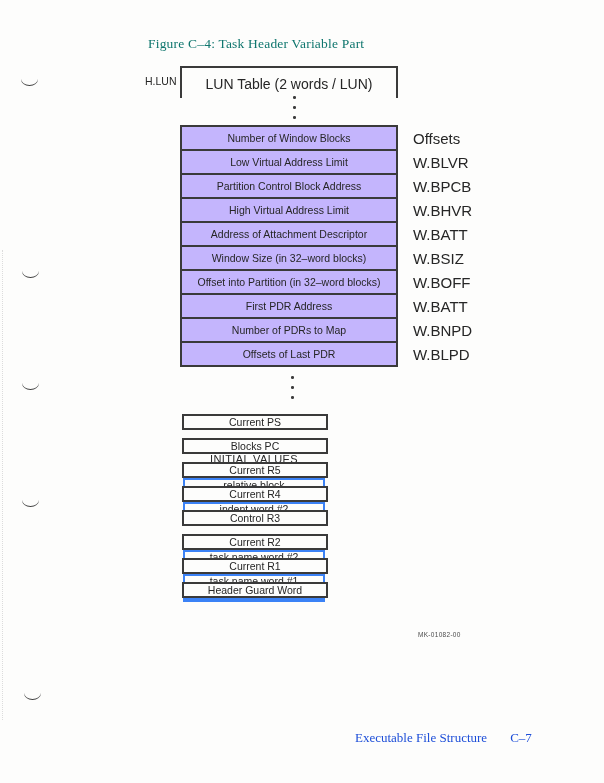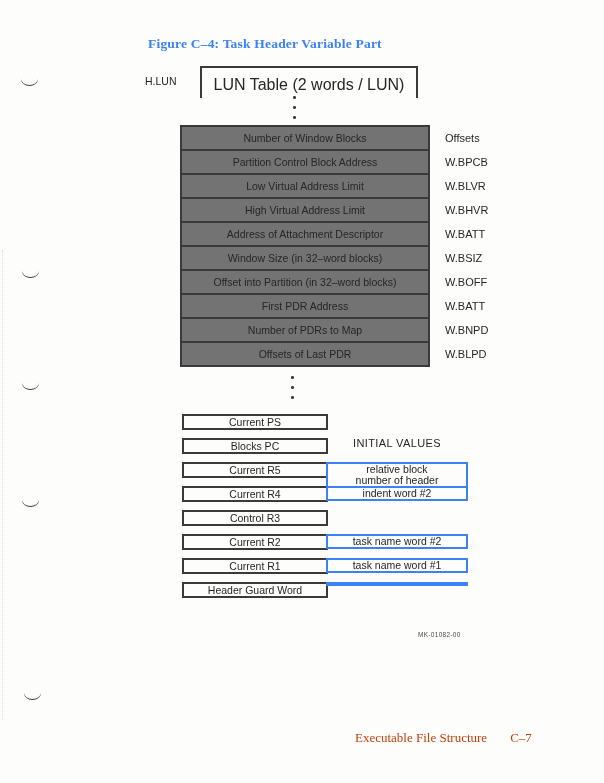--- a/index.html
+++ b/index.html
@@ -12,8 +12,8 @@
     border-left:1px dotted #dcdcdc;}
   .title{
     position:absolute;left:148px;top:36px;
-    font-family:"Liberation Serif",serif;font-weight:bold;font-size:13.5px;
-    letter-spacing:.2px;color:#3b82f6;white-space:nowrap;
+    font-family:"Liberation Serif",serif;font-weight:normal;font-size:13.5px;
+    letter-spacing:.2px;color:#0f766e;white-space:nowrap;
   }
   .binding-mark{
     position:absolute;width:17px;height:7px;

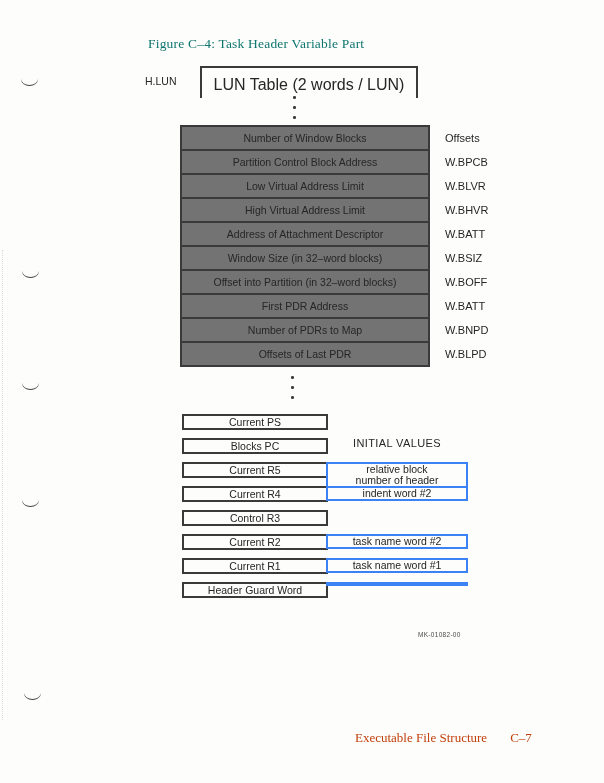--- a/index.html
+++ b/index.html
@@ -24,7 +24,7 @@
   .lun-box{
     position:absolute;left:180px;top:66px;width:218px;height:32px;
     border-top:2px solid #3a3a3a;border-left:2px solid #3a3a3a;border-right:2px solid #3a3a3a;
-    box-sizing:border-box;text-align:center;font-size:16px;padding-top:8px;margin-left:20px;
+    box-sizing:border-box;text-align:center;font-size:14px;padding-top:8px;
   }
   .dots{position:absolute;display:flex;flex-direction:column;gap:7.5px;}
   .dot{width:2.6px;height:2.6px;background:#3c3c3c;border-radius:50%;}

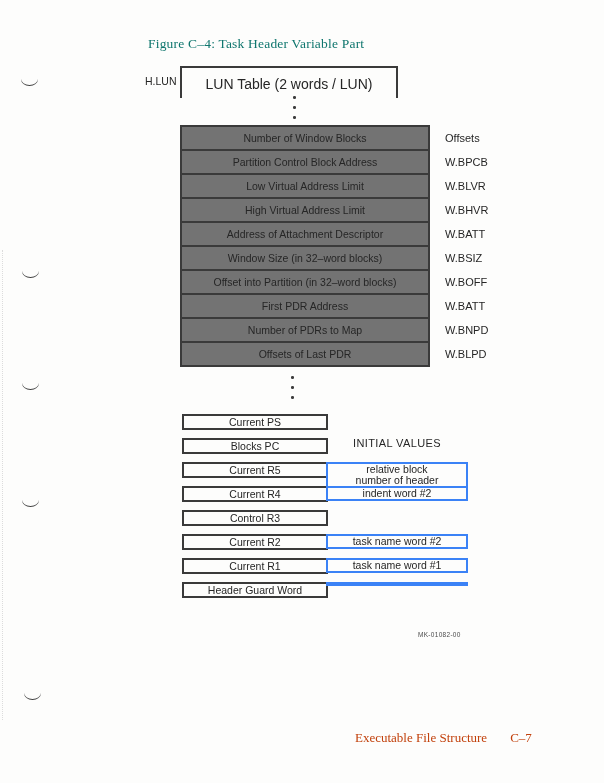--- a/index.html
+++ b/index.html
@@ -32,9 +32,9 @@
   .t1-row{display:flex;align-items:center;height:26px;margin-top:-2px;}
   .t1-row:first-child{margin-top:0;}
   .t1-cell{
-    width:250px;height:26px;border:2px solid #3a3a3a;box-sizing:border-box;
+    width:218px;height:26px;border:2px solid #3a3a3a;box-sizing:border-box;
     display:flex;align-items:center;justify-content:center;
-    font-size:10.5px;background:#737373;white-space:nowrap;
+    font-size:10.5px;background:#c4b5fd;white-space:nowrap;
   }
   .t1-offset{margin-left:15px;font-size:11px;white-space:nowrap;}
   .table2{position:absolute;left:182px;top:414px;}

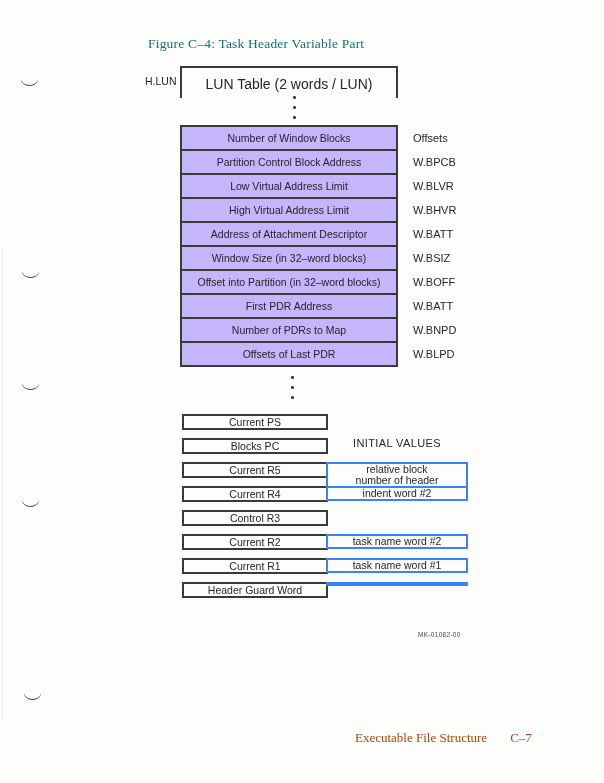--- a/index.html
+++ b/index.html
@@ -36,7 +36,7 @@
     display:flex;align-items:center;justify-content:center;
     font-size:10.5px;background:#c4b5fd;white-space:nowrap;
   }
-  .t1-offset{margin-left:15px;font-size:11px;white-space:nowrap;}
+  .t1-offset{margin-left:15px;font-size:15px;white-space:nowrap;}
   .table2{position:absolute;left:182px;top:414px;}
   .t2-row{display:flex;align-items:flex-start;height:26px;margin-top:-2px;}
   .t2-row:first-child{margin-top:0;}

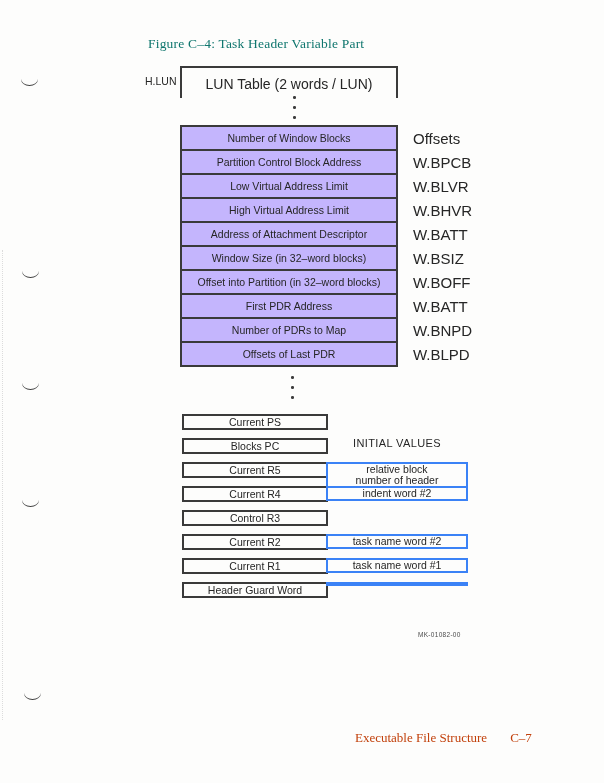--- a/index.html
+++ b/index.html
@@ -93,12 +93,12 @@
       <div class="t1-offset">Offsets</div>
     </div>
     <div class="t1-row">
+      <div class="t1-cell">Low Virtual Address Limit</div>
+      <div class="t1-offset">W.BLVR</div>
+    </div>
+    <div class="t1-row">
       <div class="t1-cell">Partition Control Block Address</div>
       <div class="t1-offset">W.BPCB</div>
-    </div>
-    <div class="t1-row">
-      <div class="t1-cell">Low Virtual Address Limit</div>
-      <div class="t1-offset">W.BLVR</div>
     </div>
     <div class="t1-row">
       <div class="t1-cell">High Virtual Address Limit</div>

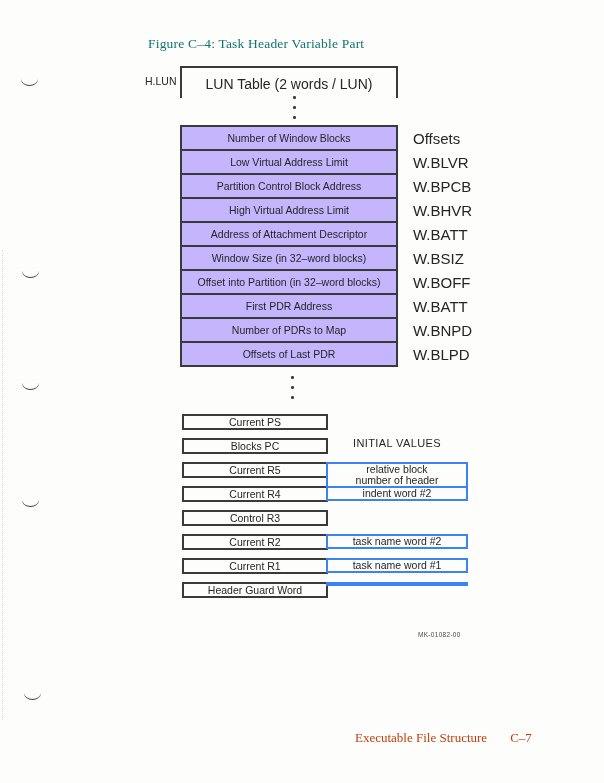--- a/index.html
+++ b/index.html
@@ -38,7 +38,7 @@
   }
   .t1-offset{margin-left:15px;font-size:15px;white-space:nowrap;}
   .table2{position:absolute;left:182px;top:414px;}
-  .t2-row{display:flex;align-items:flex-start;height:26px;margin-top:-2px;}
+  .t2-row{display:flex;align-items:center;height:26px;margin-top:-2px;flex-direction:column;}
   .t2-row:first-child{margin-top:0;}
   .t2-left{
     width:146px;border:2px solid #3a3a3a;box-sizing:border-box;

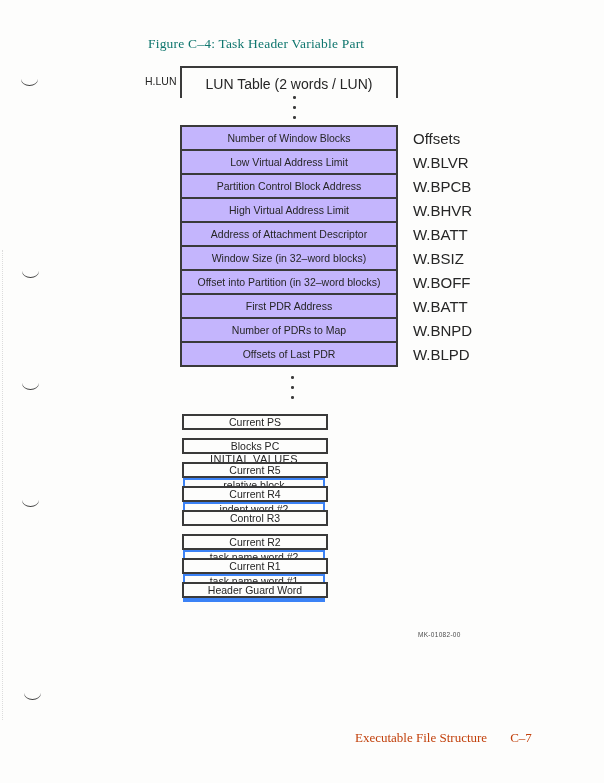--- a/index.html
+++ b/index.html
@@ -58,7 +58,7 @@
   }
   .footer{
     position:absolute;left:355px;top:730px;
-    font-family:"Liberation Serif",serif;font-size:13px;color:#c2410c;
+    font-family:"Liberation Serif",serif;font-size:13px;color:#1d4ed8;
     display:flex;white-space:nowrap;
   }
   .footer-page{margin-left:23px;}

